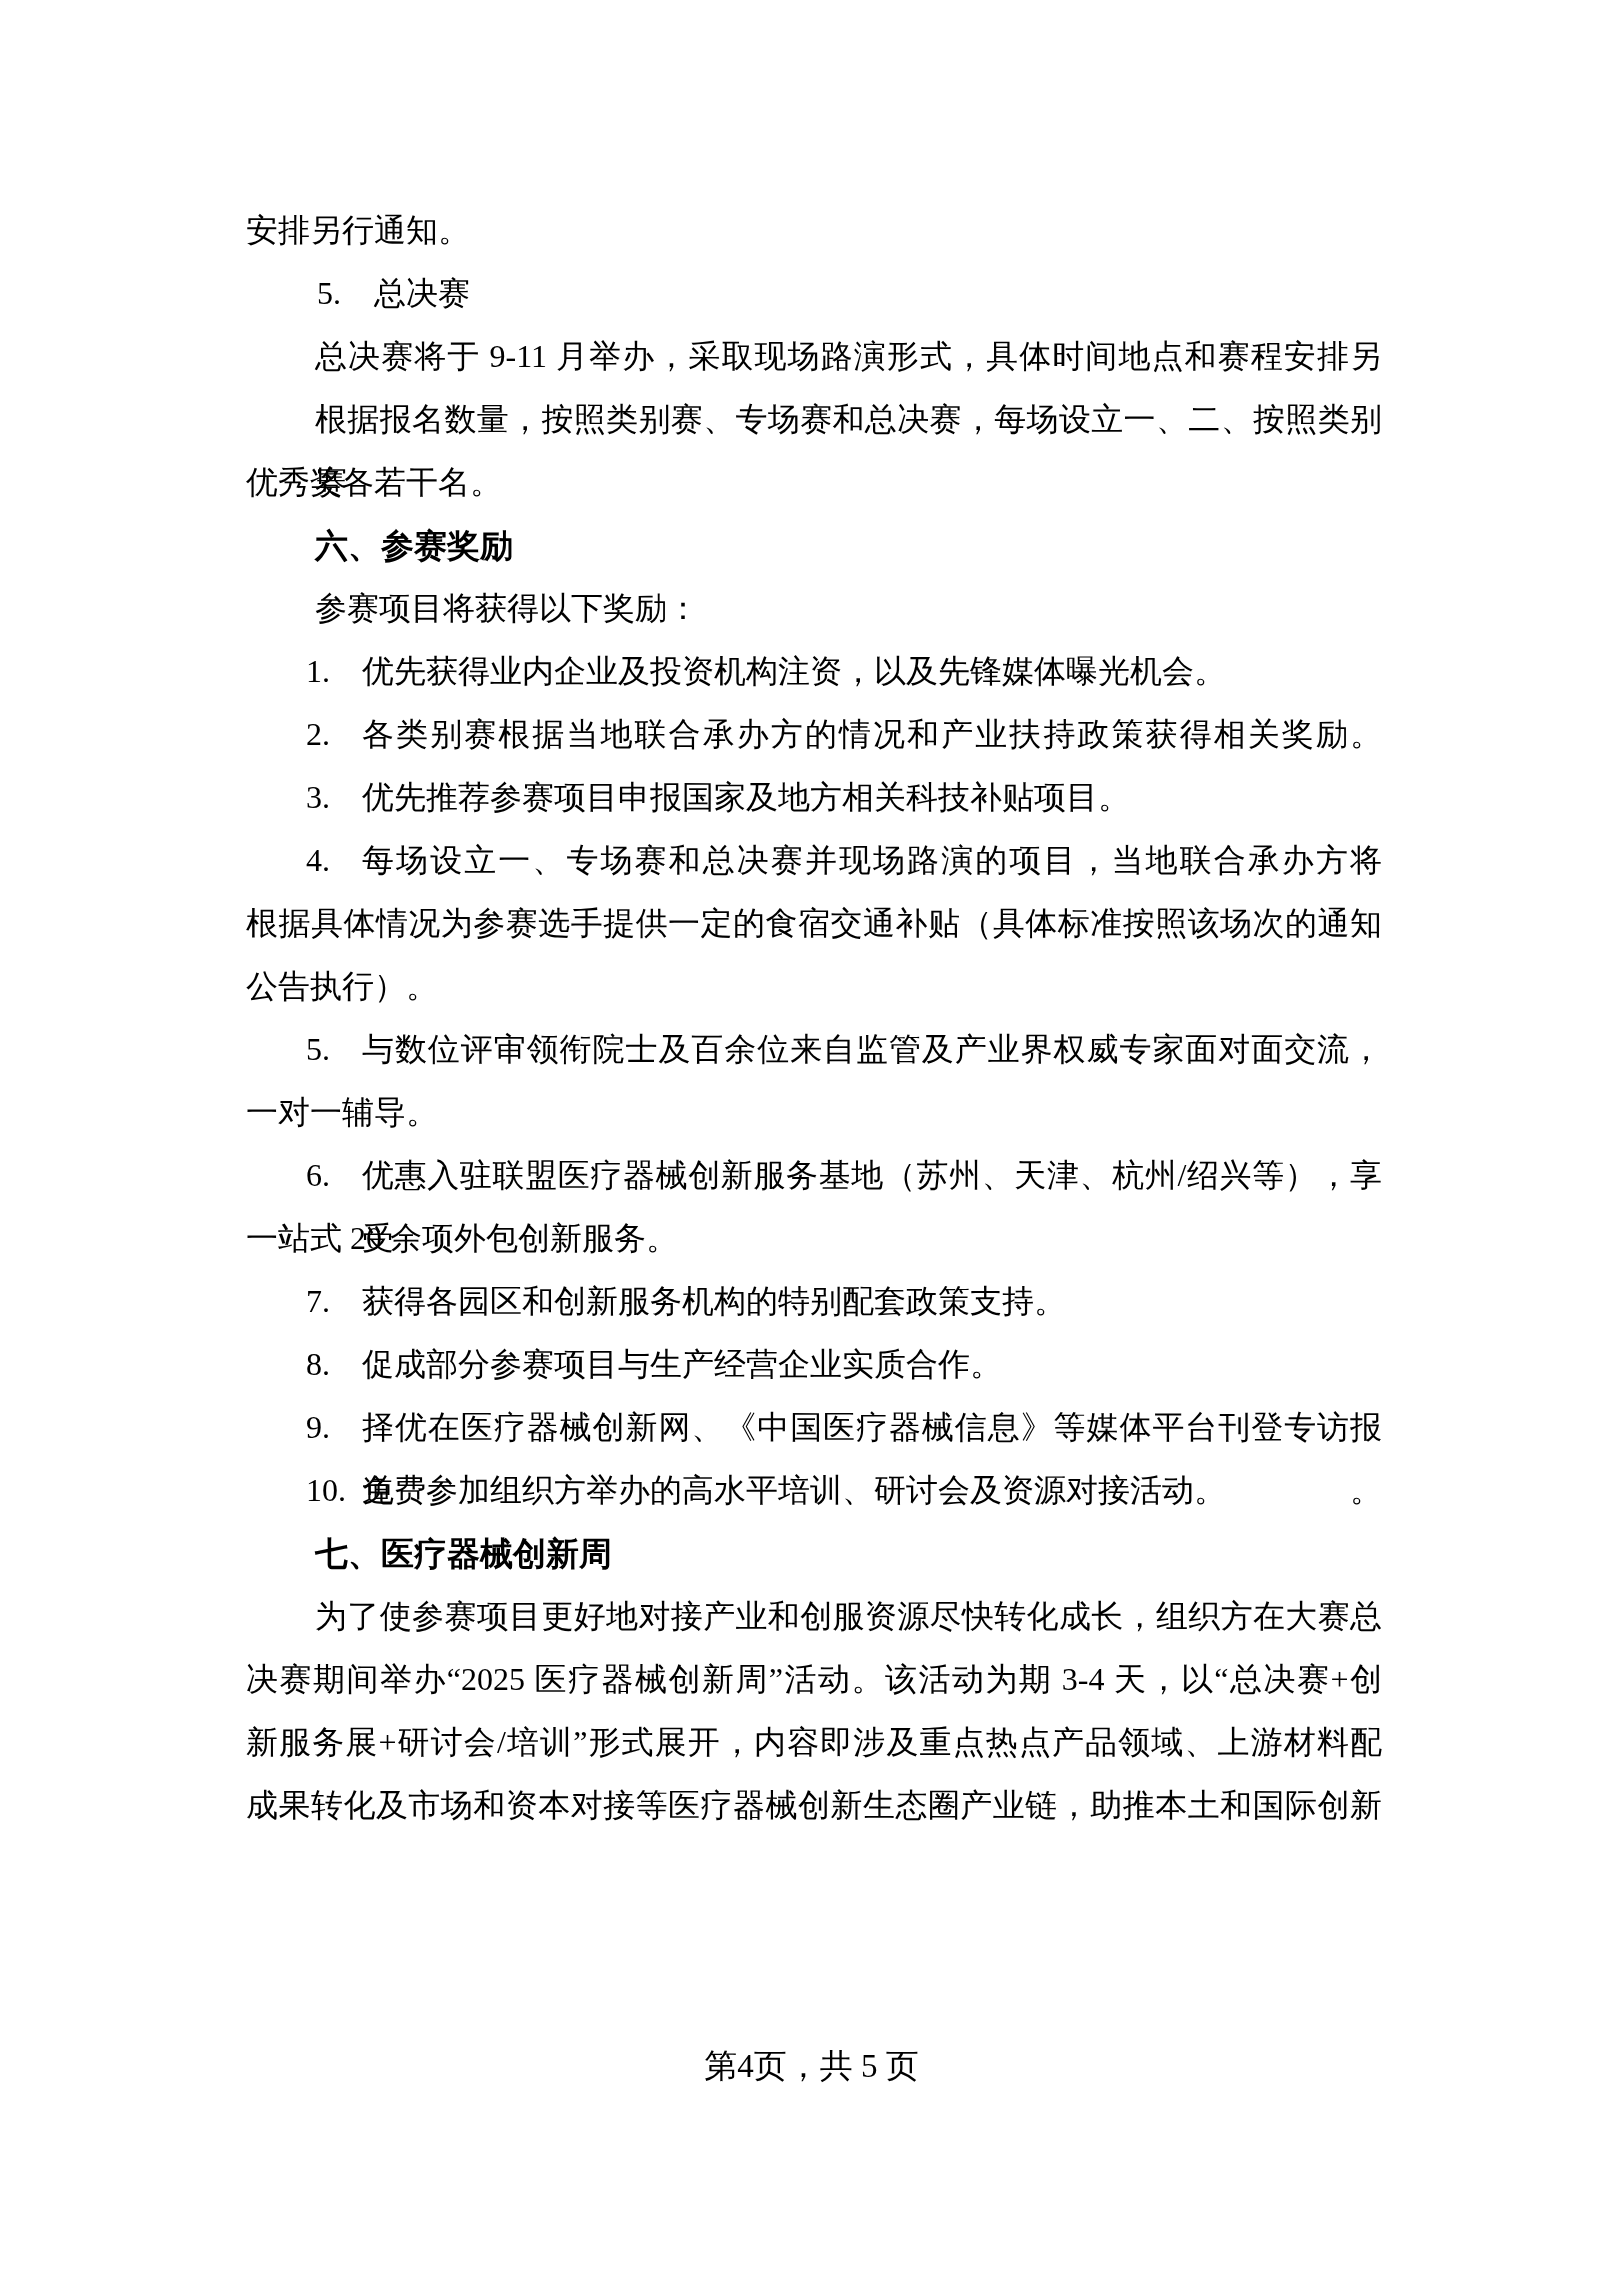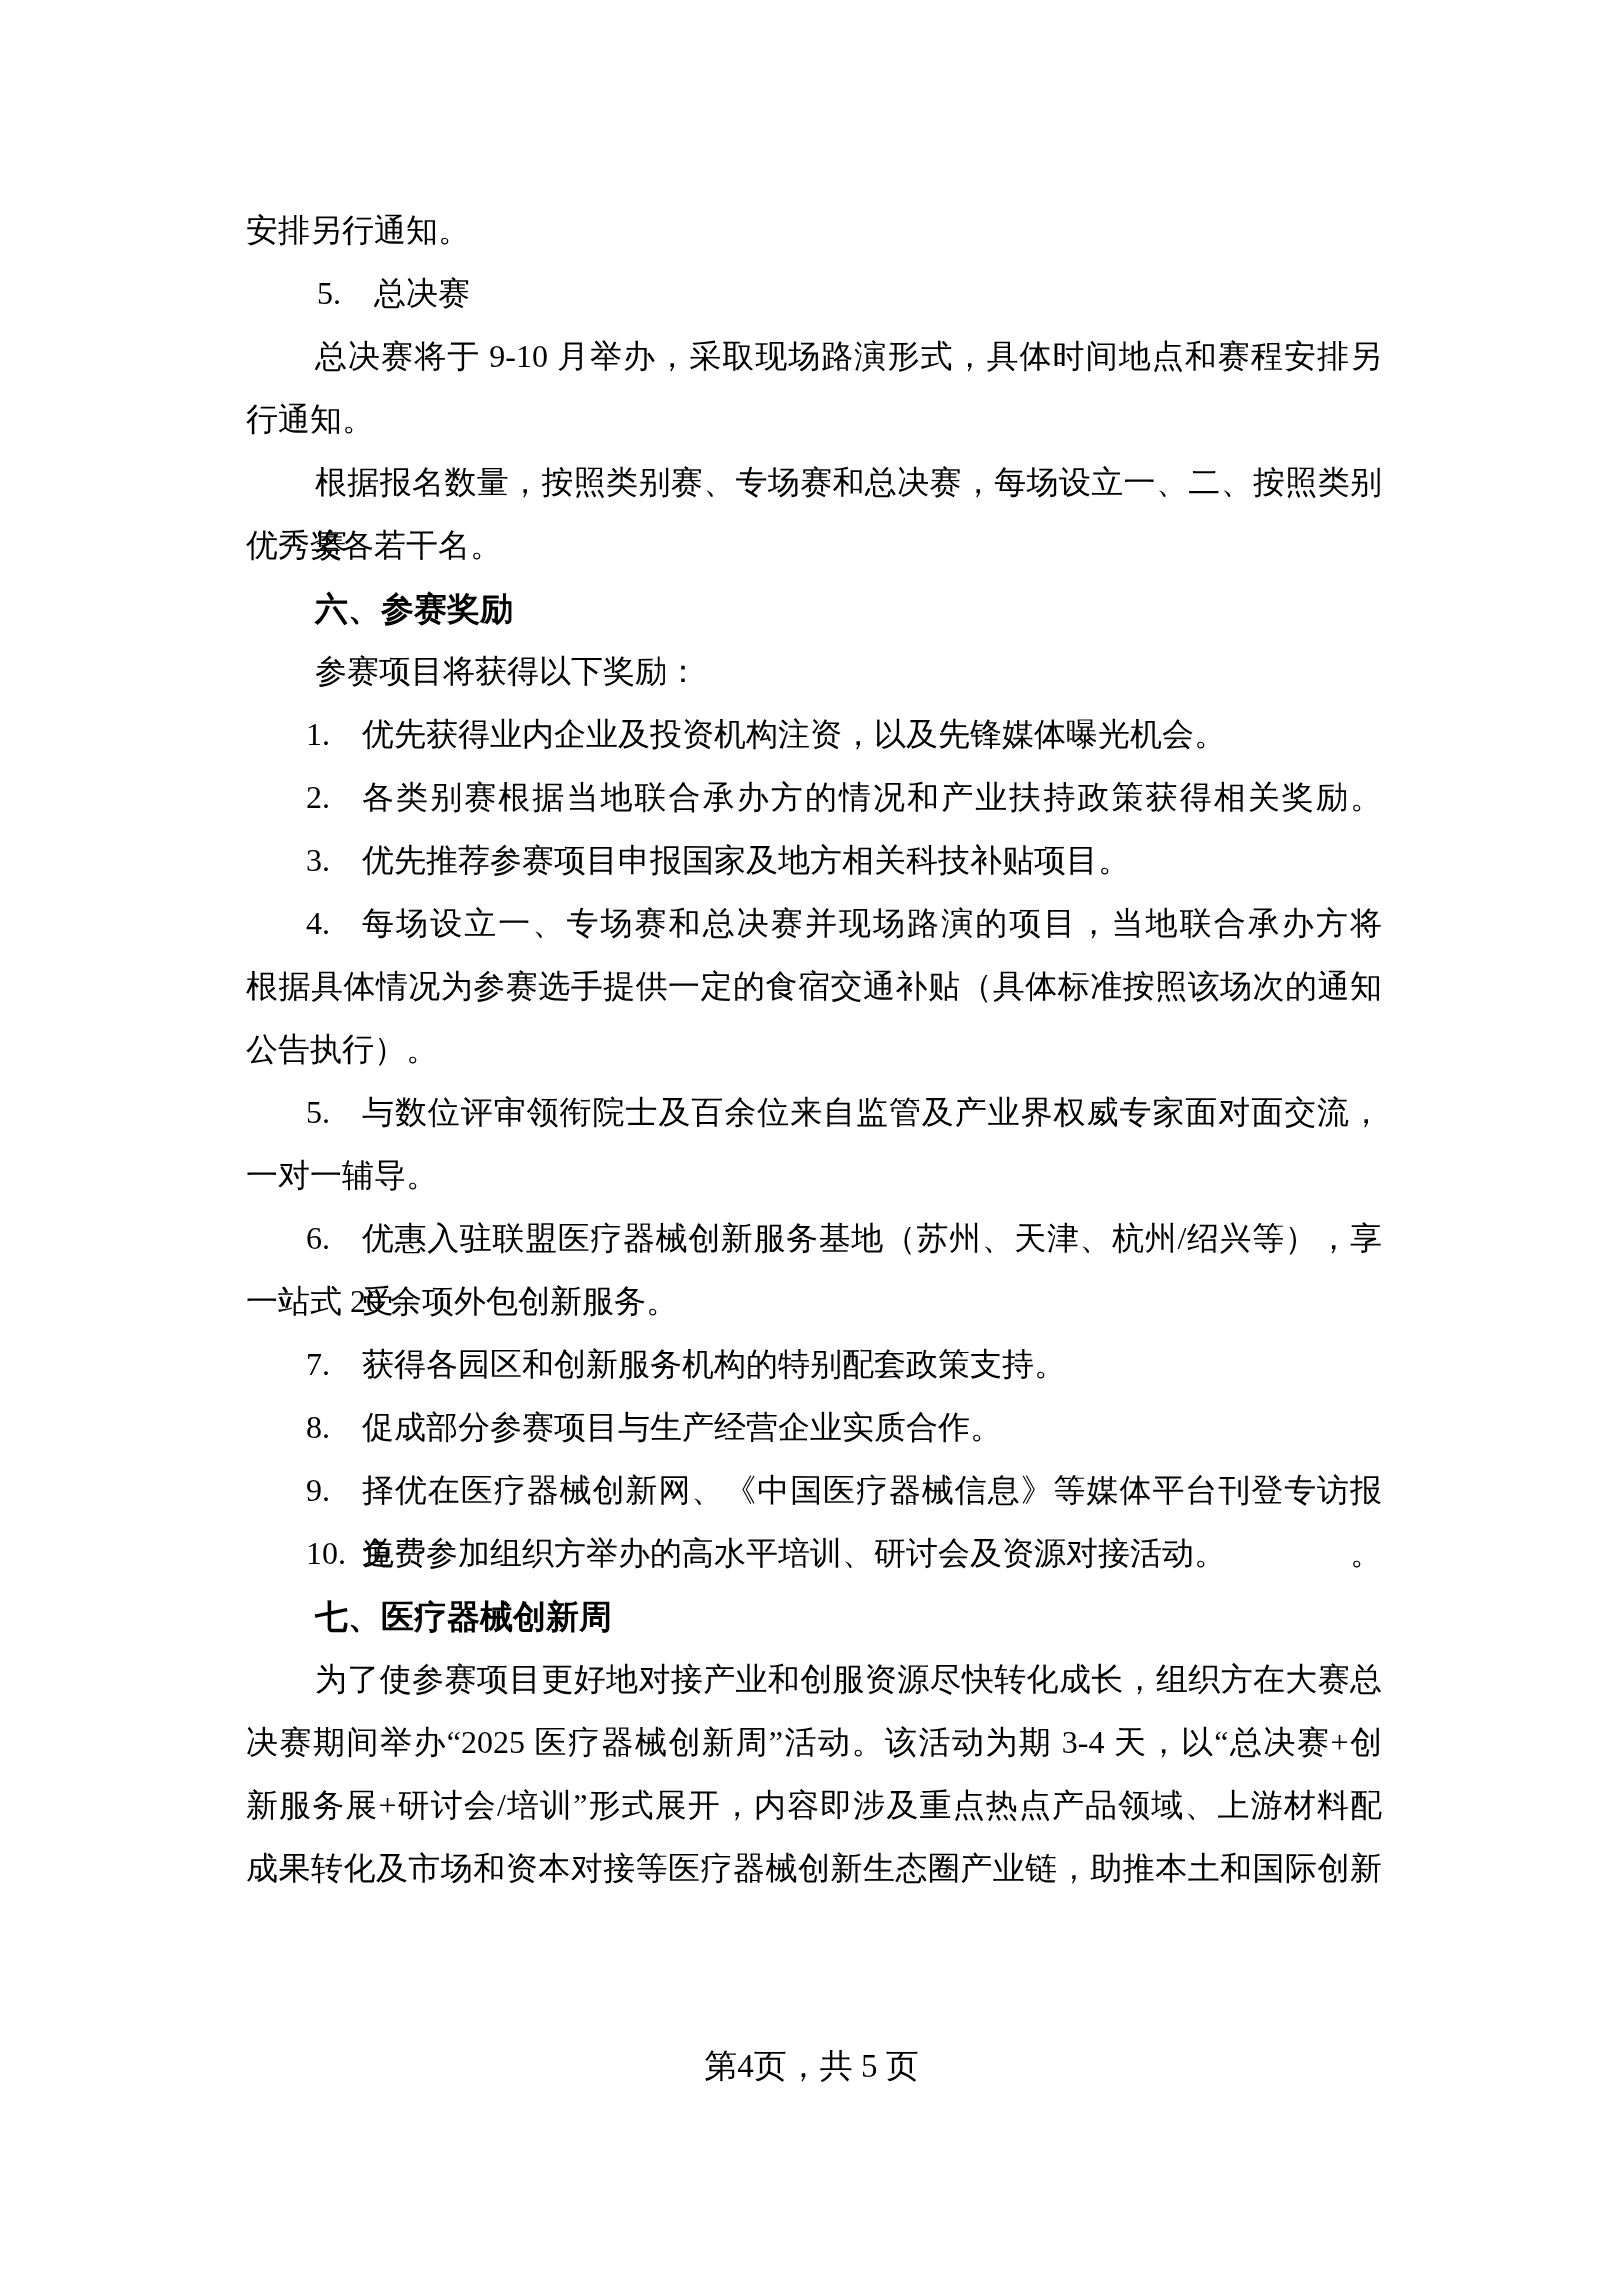--- a/index.html
+++ b/index.html
@@ -70,7 +70,7 @@
   <div class="textblock" id="textblock">
       <div class="line body"><span>安排另行通知。</span></div>
       <div class="line sub"><span class="num">5.</span><span>总决赛</span></div>
-      <div class="line indent justify"><span>总决赛将于 9-10 月举办，采取现场路演形式，具体时间地点和赛程安排另</span></div>
+      <div class="line indent justify"><span>总决赛将于 9-11 月举办，采取现场路演形式，具体时间地点和赛程安排另</span></div>
       <div class="line body"><span>行通知。</span></div>
       <div class="line indent justify"><span>根据报名数量，按照类别赛、专场赛和总决赛，每场设立一、二、按照类别赛</span></div>
       <div class="line body"><span>优秀奖各若干名。</span></div>

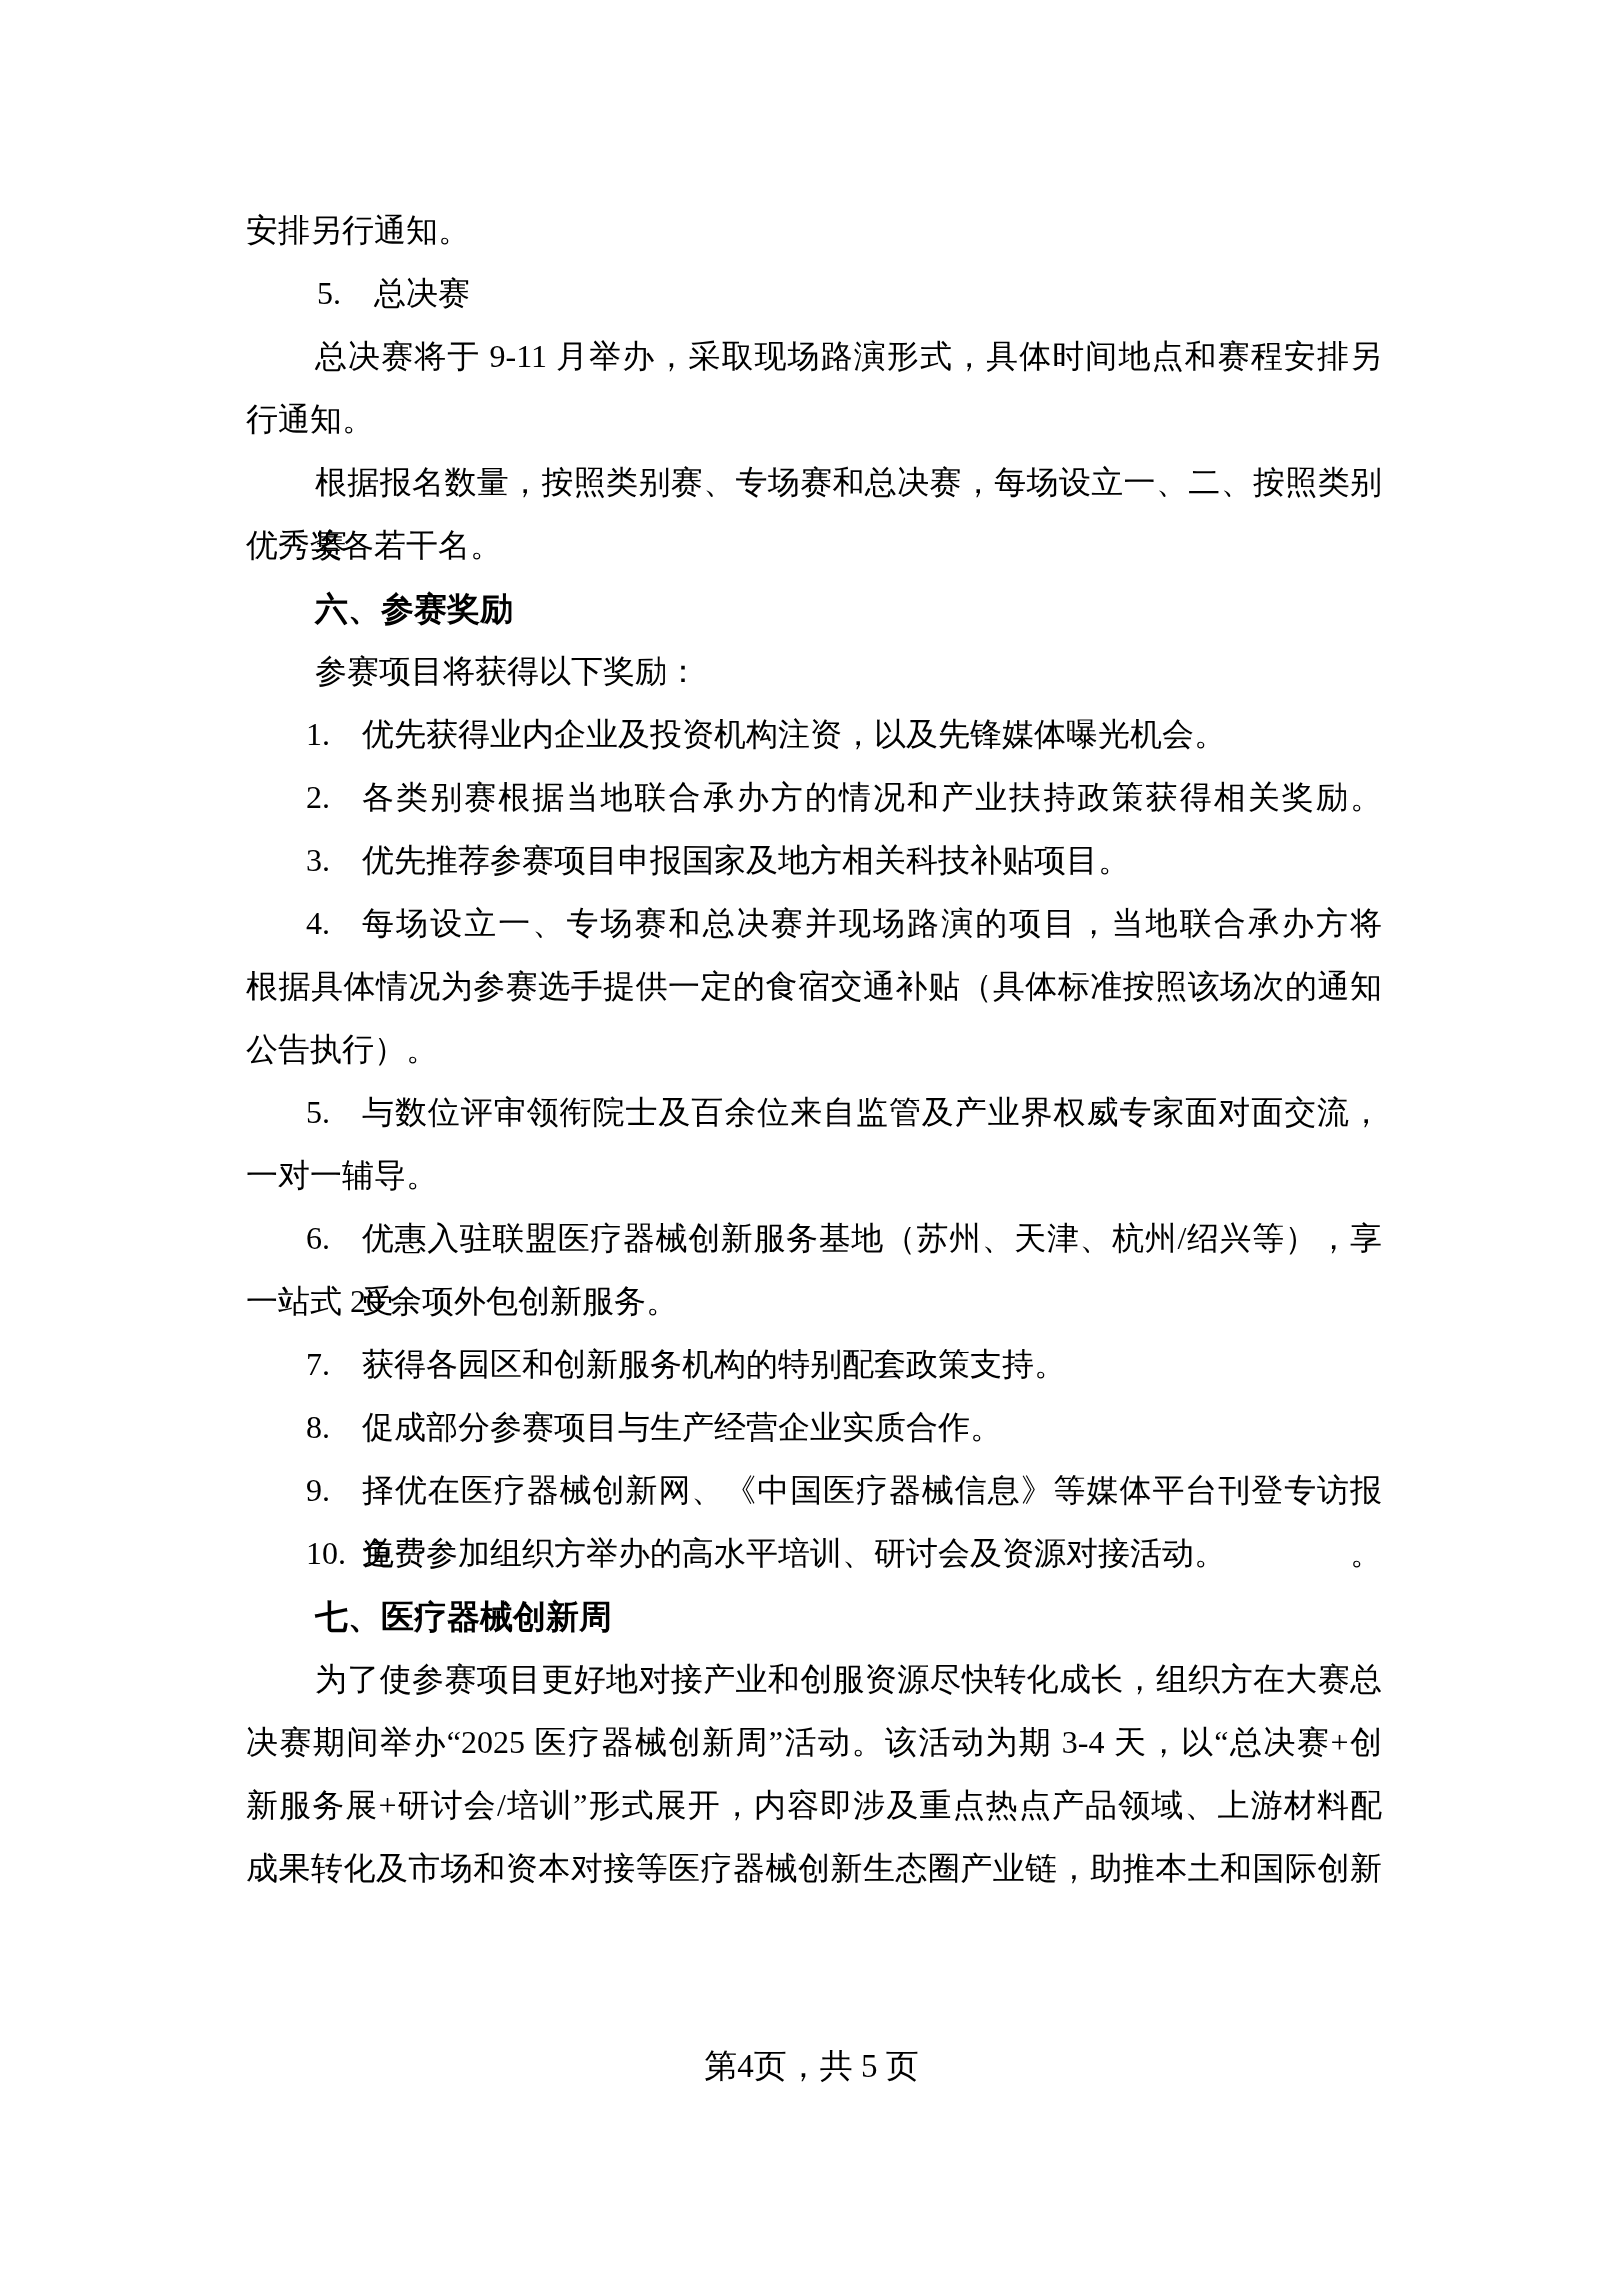--- a/index.html
+++ b/index.html
@@ -71,7 +71,6 @@
       <div class="line body"><span>安排另行通知。</span></div>
       <div class="line sub"><span class="num">5.</span><span>总决赛</span></div>
       <div class="line indent justify"><span>总决赛将于 9-11 月举办，采取现场路演形式，具体时间地点和赛程安排另</span></div>
-      <div class="line body"><span>行通知。</span></div>
       <div class="line indent justify"><span>根据报名数量，按照类别赛、专场赛和总决赛，每场设立一、二、按照类别赛</span></div>
       <div class="line body"><span>优秀奖各若干名。</span></div>
       <div class="line heading"><span>六、参赛奖励</span></div>

